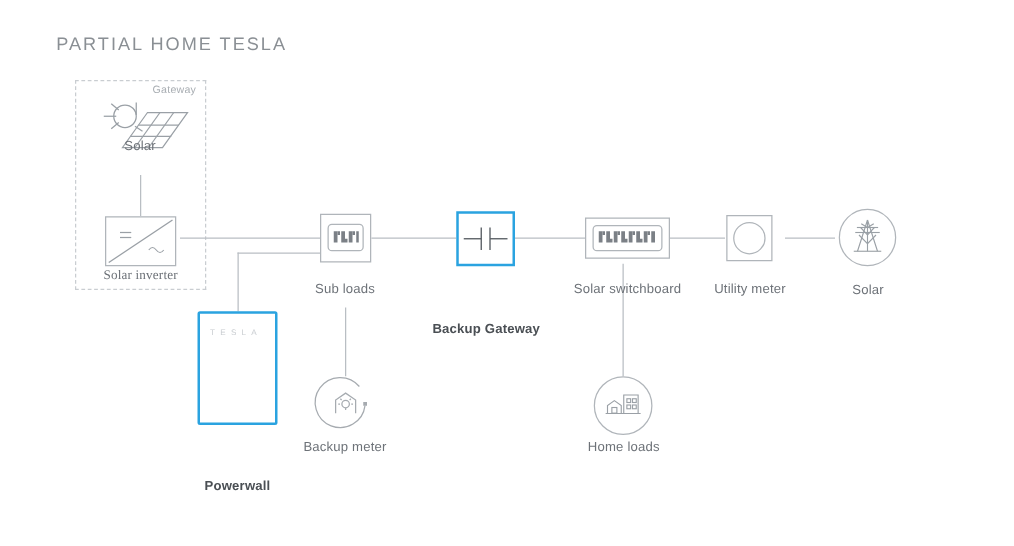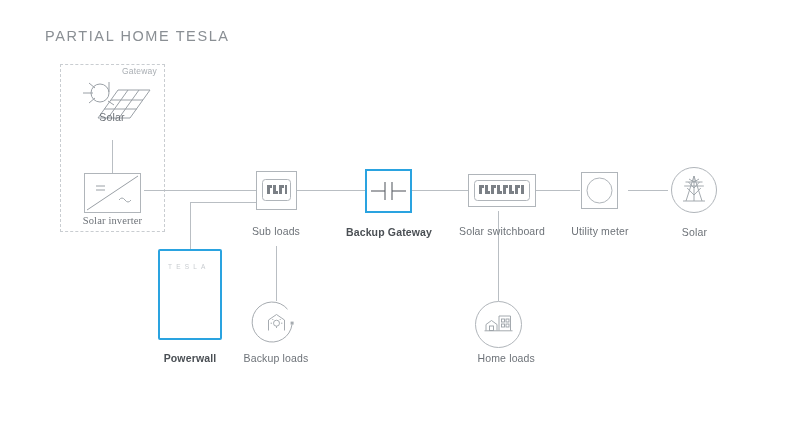--- a/index.html
+++ b/index.html
@@ -46,7 +46,7 @@
     text-align:center;
     letter-spacing:.15px;
   }
-  .label.bold{font-weight:bold;color:#4a4f54;}
+  .label.bold{font-weight:bold;color:#4a4f54;margin-top:31px;}
 
   
   .h-line{background:#b9bec3;height:1px;}

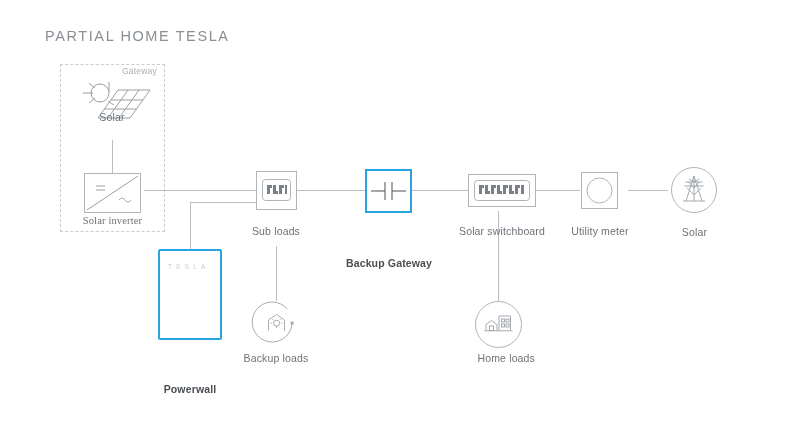--- a/index.html
+++ b/index.html
@@ -236,7 +236,7 @@
       </g>
     </svg>
   </div>
-  <div class="abs label" style="left:232px;top:352px;width:88px;">Backup loads</div>
+  <div class="abs label" style="left:232px;top:352px;width:88px;">Backup meter</div>
 
   <div class="abs circle-frame" style="left:475px;top:301px;width:47px;height:47px;">
     <svg width="45" height="45" viewBox="0 0 45 45">

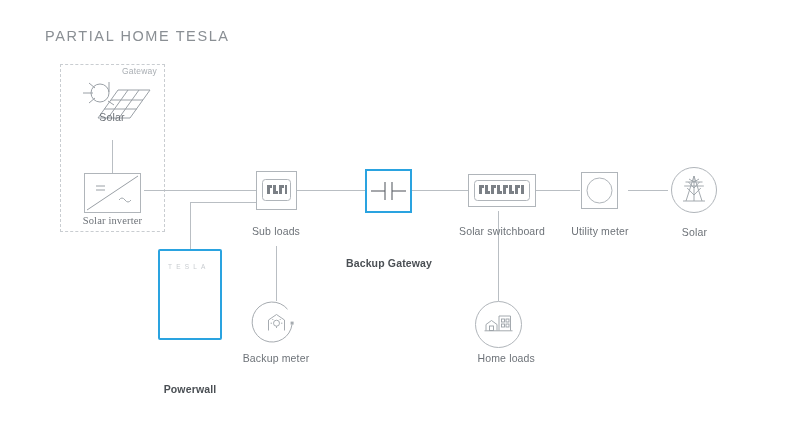--- a/index.html
+++ b/index.html
@@ -252,7 +252,7 @@
       </g>
     </svg>
   </div>
-  <div class="abs label" style="left:463px;top:352px;width:72px;text-align:right;">Home loads</div>
+  <div class="abs label" style="left:463px;top:352px;width:72px;">Home loads</div>
 
 </div>
 

